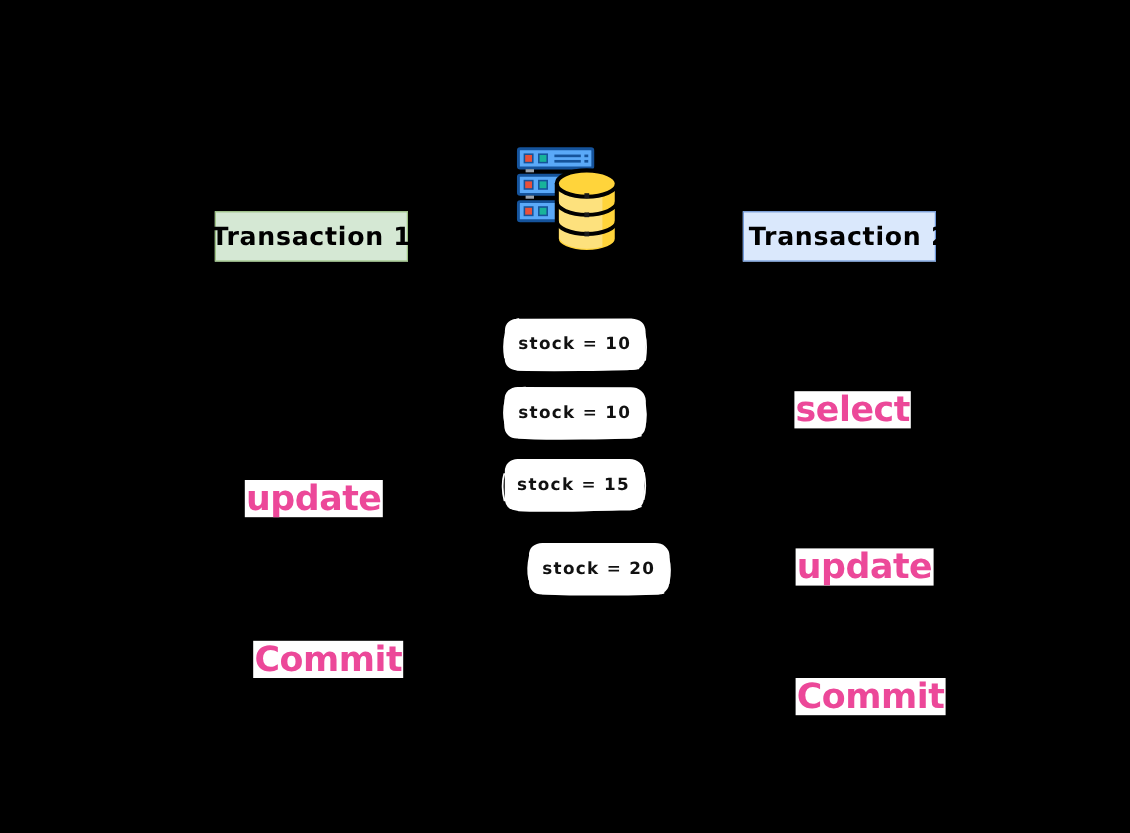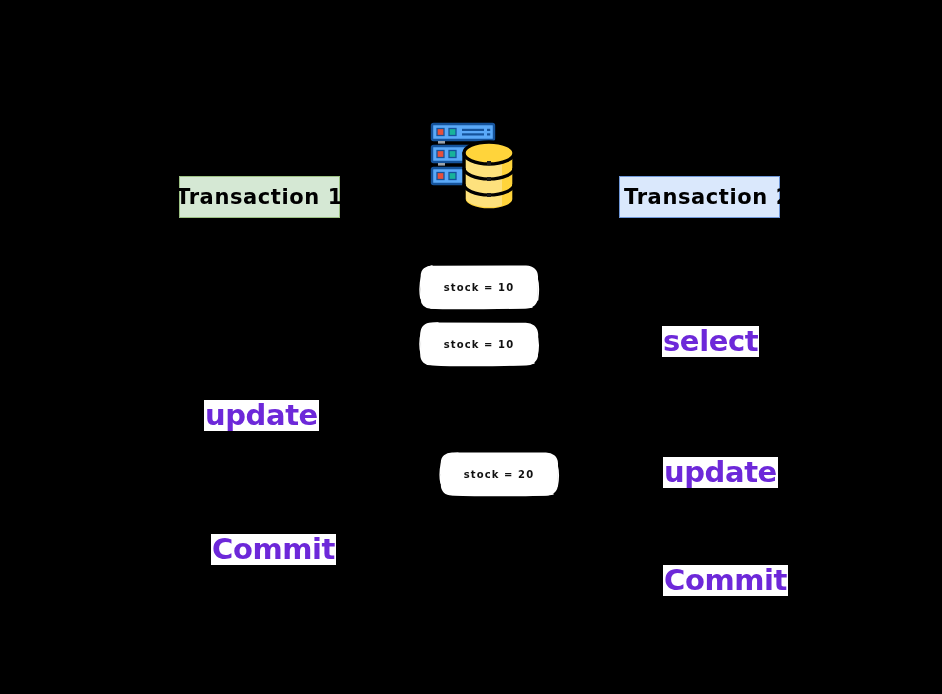--- a/index.html
+++ b/index.html
@@ -81,7 +81,7 @@
     justify-content: center;
     font-family: "DejaVu Sans", sans-serif;
     font-weight: 700;
-    font-size: 10px;
+    font-size: 14px;
     letter-spacing: 1.1px;
     color: #111111;
     white-space: nowrap;

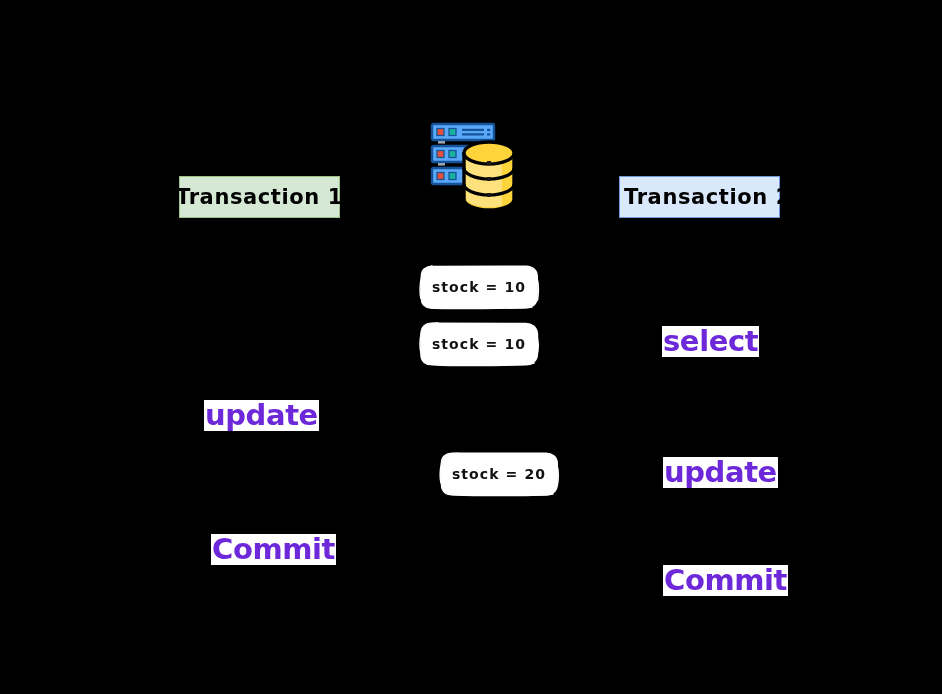--- a/index.html
+++ b/index.html
@@ -95,7 +95,7 @@
   .op-label {
     position: absolute;
     background: #ffffff;
-    color: #6d28d9;
+    color: #ec4899;
     font-family: "DejaVu Sans", sans-serif;
     font-weight: 700;
     font-size: 29px;

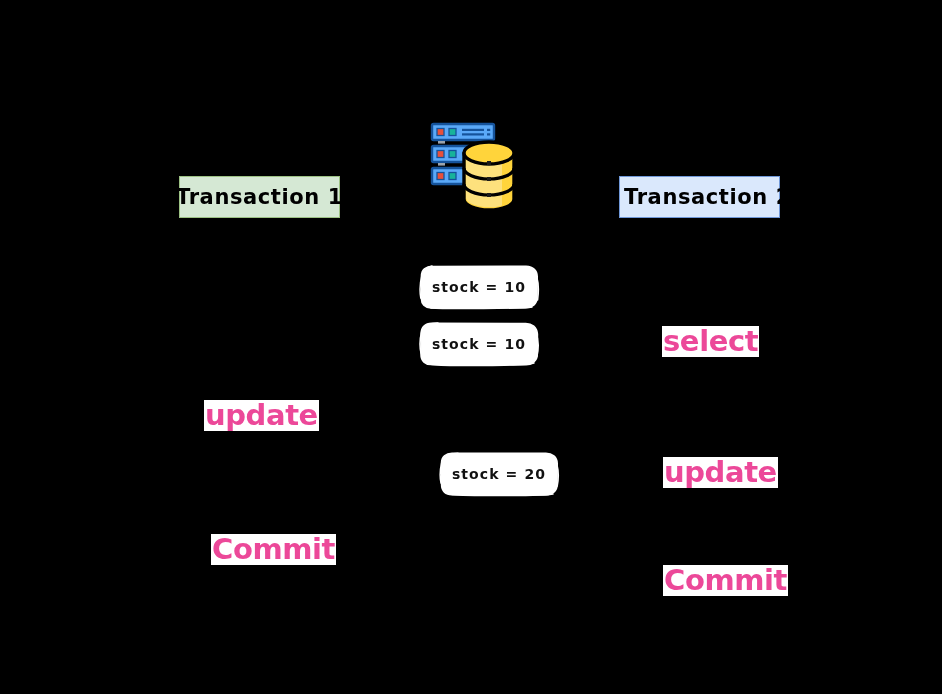--- a/index.html
+++ b/index.html
@@ -185,6 +185,13 @@
     <div class="stock-label">stock = 10</div>
   </div>
 
+  <div class="stock-box" id="stock-box-2">
+    <svg class="sketch-svg" viewBox="0 0 122 46" xmlns="http://www.w3.org/2000/svg">
+      <path d="M4.5 12.5 C4.2 6 8.8 2.6 14.5 2.4 L107.5 2.2 C114 2.5 118.8 6.2 119 12.8 L118.8 33.5 C119 40 114.4 43.5 108 43.6 L14 43.8 C8 43.4 4.2 40 4.4 33 Z" fill="#ffffff" stroke="#ffffff" stroke-width="1.6"></path>
+      <path d="M3.2 14 C1.2 20 1.6 30 3.4 36 M6 9 C10 3.4 15 2 21 2.2 M117 41 C110 44.6 30 45.4 15 44.2 M119.6 13 C121 20 120.8 29 119.4 35" fill="none" stroke="#ffffff" stroke-width="1.5" stroke-linecap="round"></path>
+    </svg>
+    <div class="stock-label">stock = 15</div>
+  </div>
 
   <div class="stock-box" id="stock-box-3">
     <svg class="sketch-svg" viewBox="0 0 122 46" xmlns="http://www.w3.org/2000/svg">

